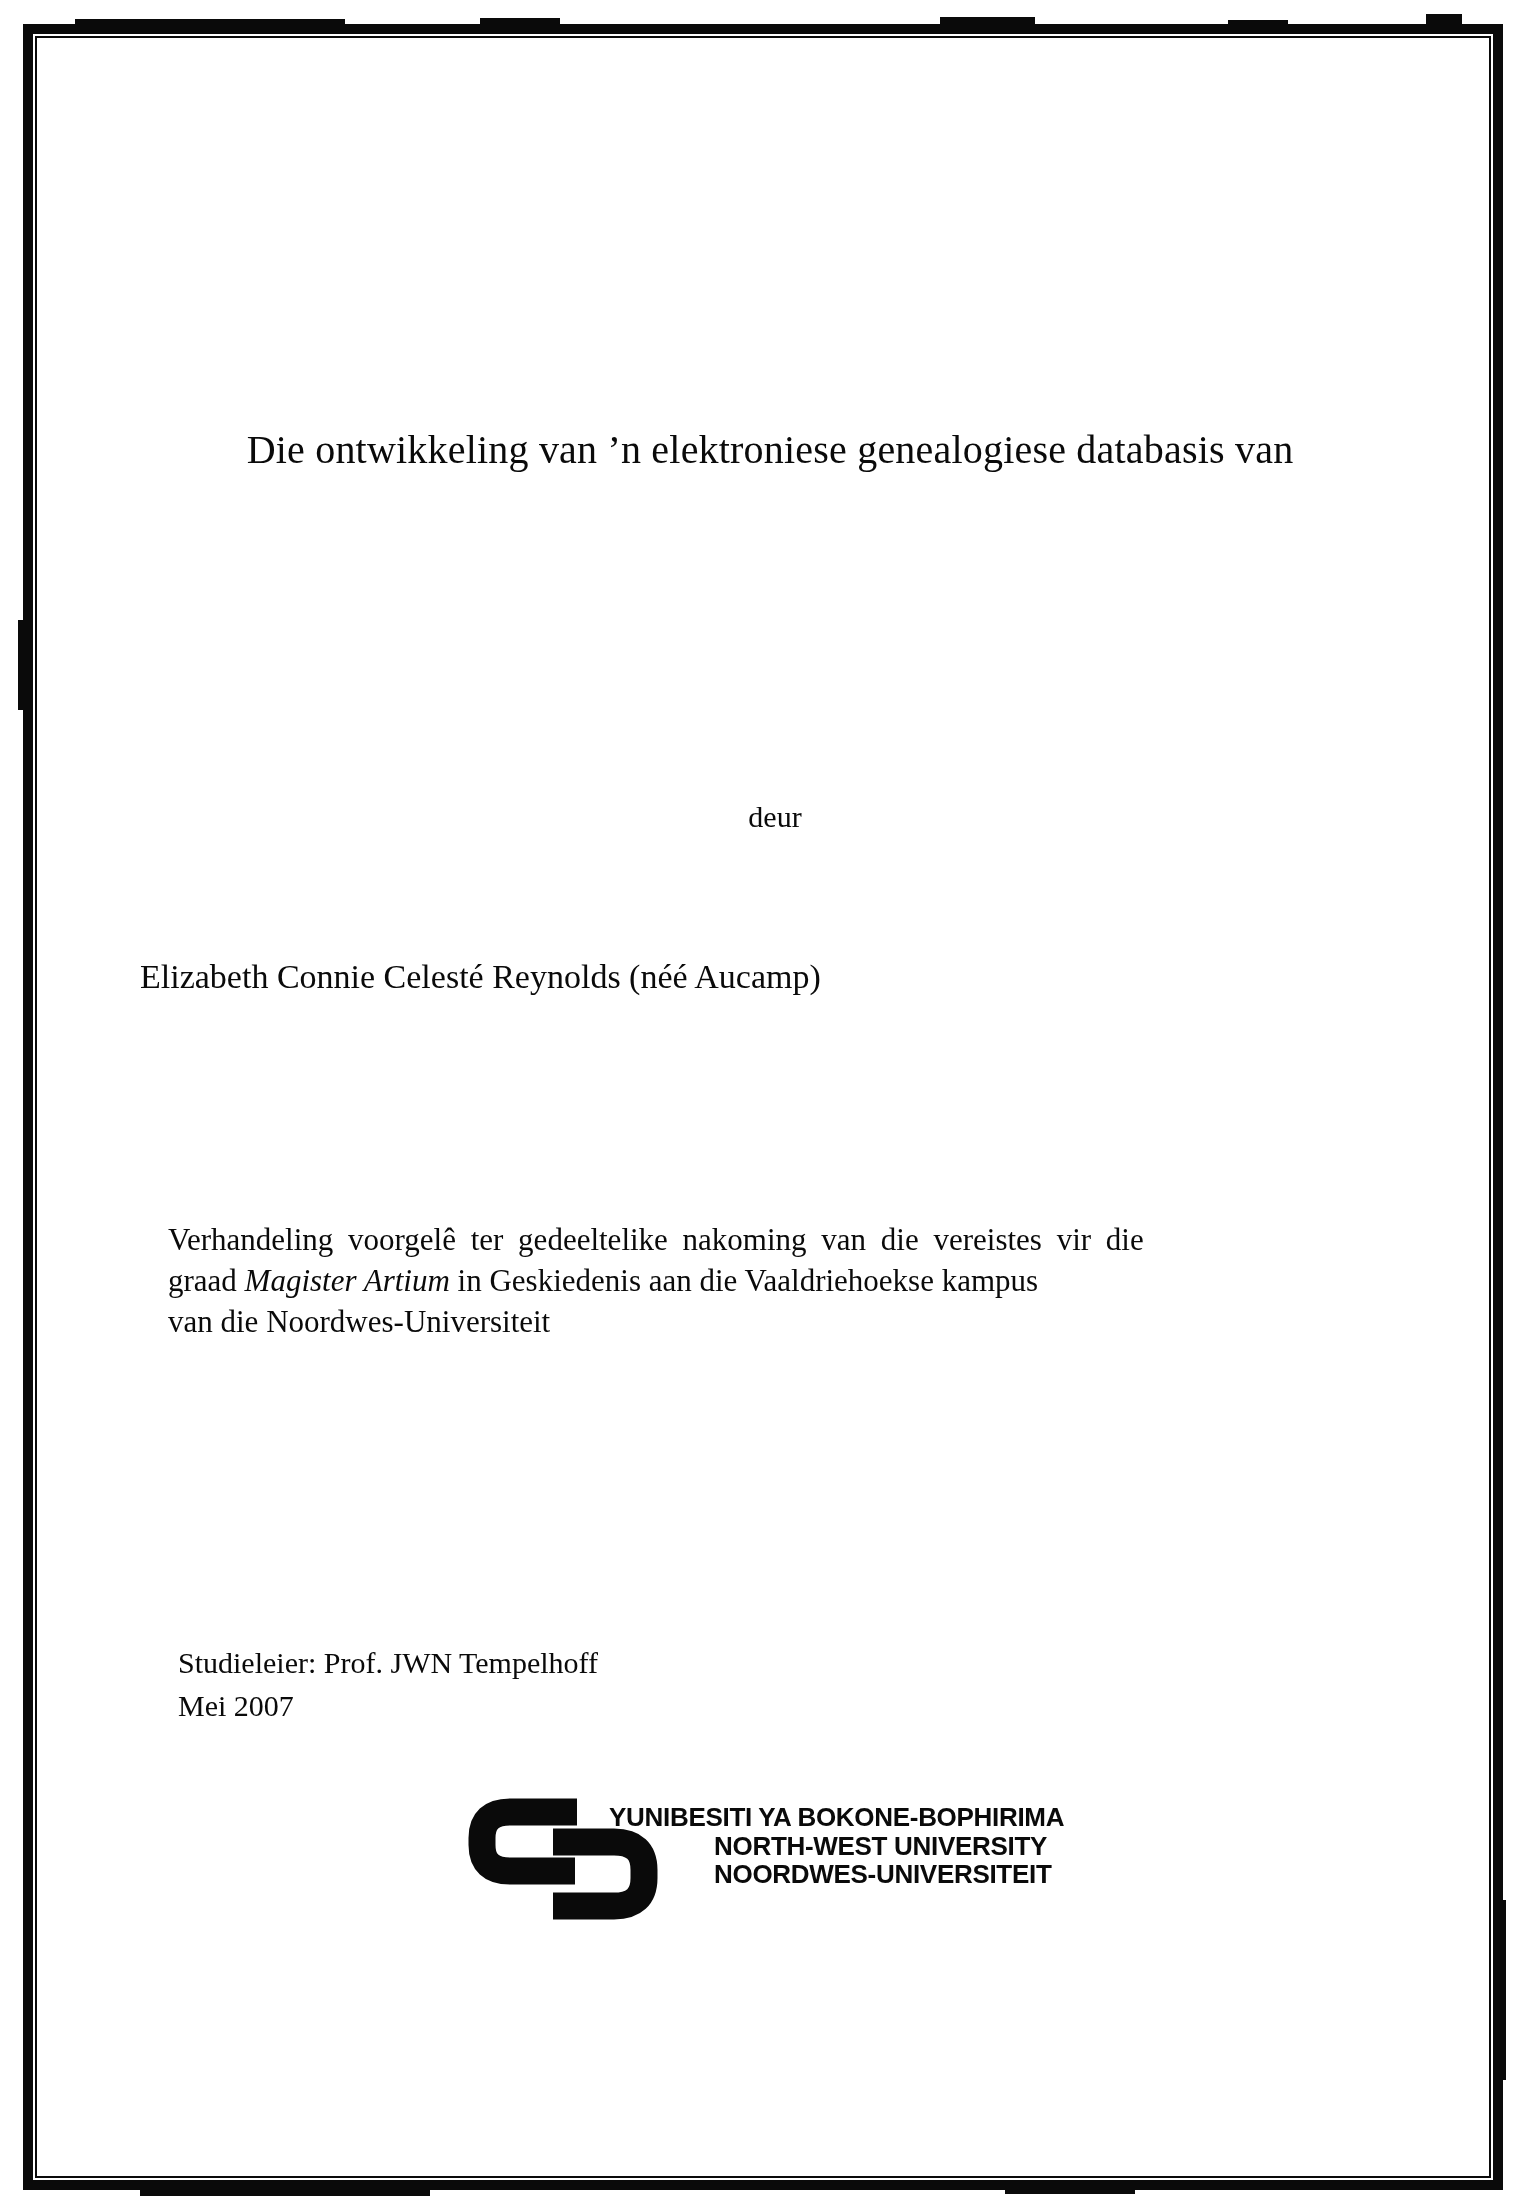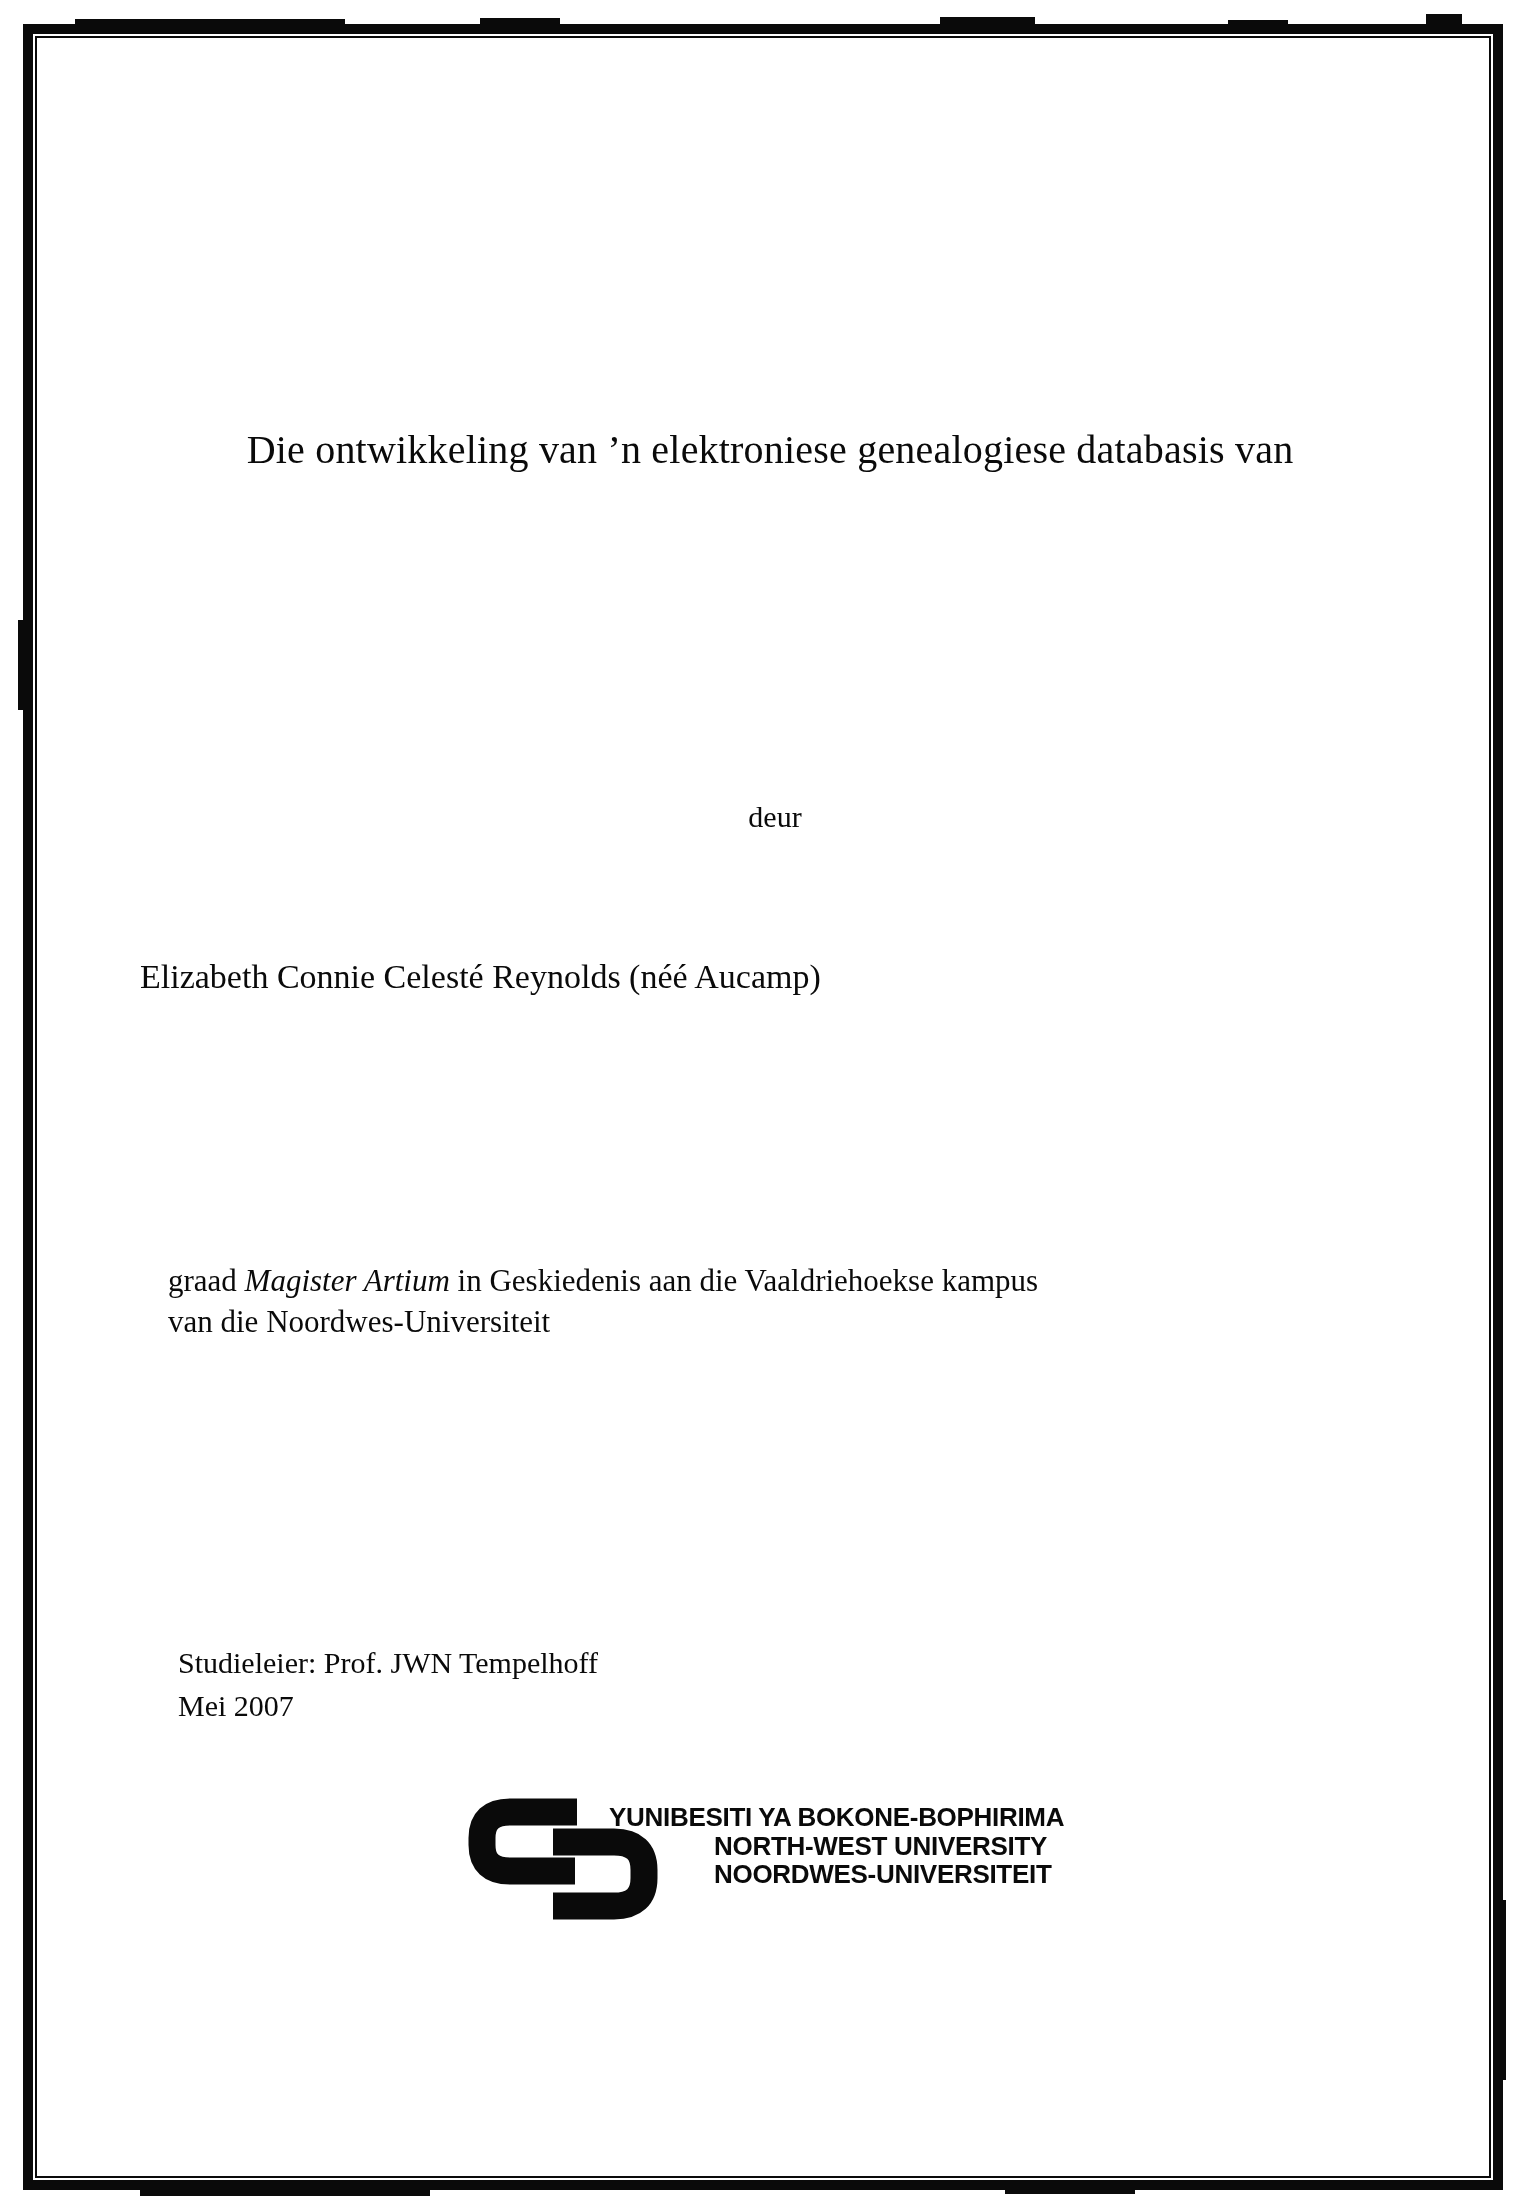--- a/index.html
+++ b/index.html
@@ -139,7 +139,7 @@
   <div class="author">Elizabeth Connie Celesté Reynolds (néé Aucamp)</div>
 
   <div class="statement">
-    <br>
+    <span class="spread">Verhandeling voorgelê ter gedeeltelike nakoming van die vereistes vir die</span><br>
     <span><span>graad </span><span class="it">Magister Artium</span><span> in Geskiedenis aan die Vaaldriehoekse kampus</span></span><br>
     <span>van die Noordwes-Universiteit</span>
   </div>

